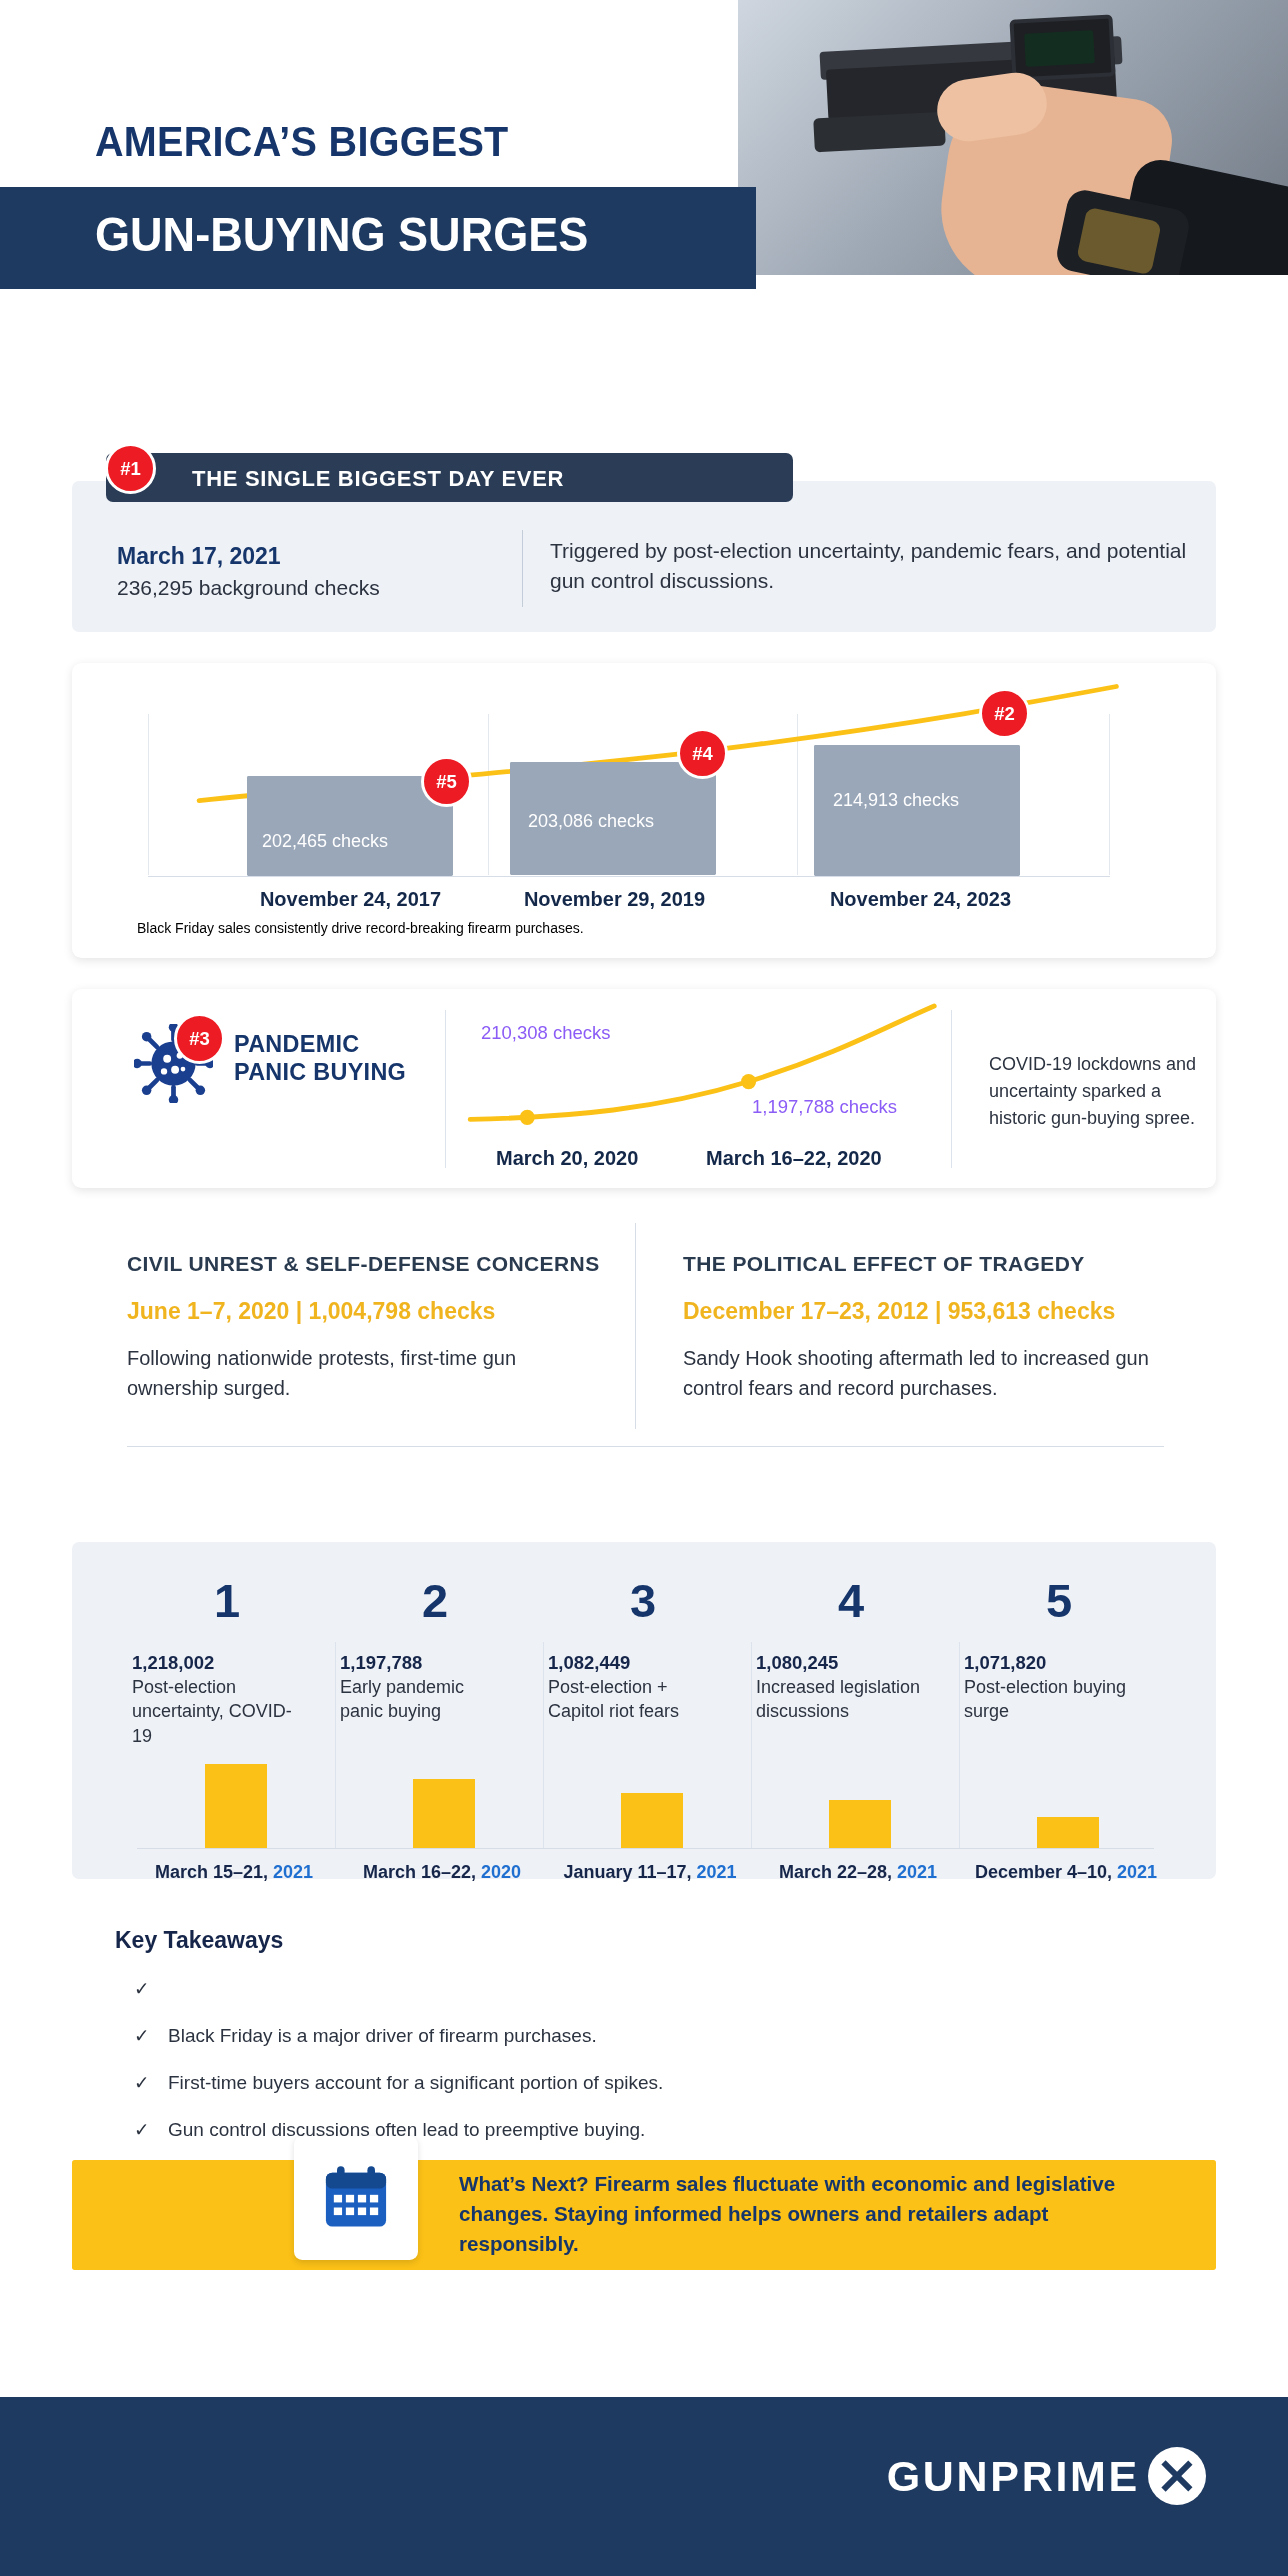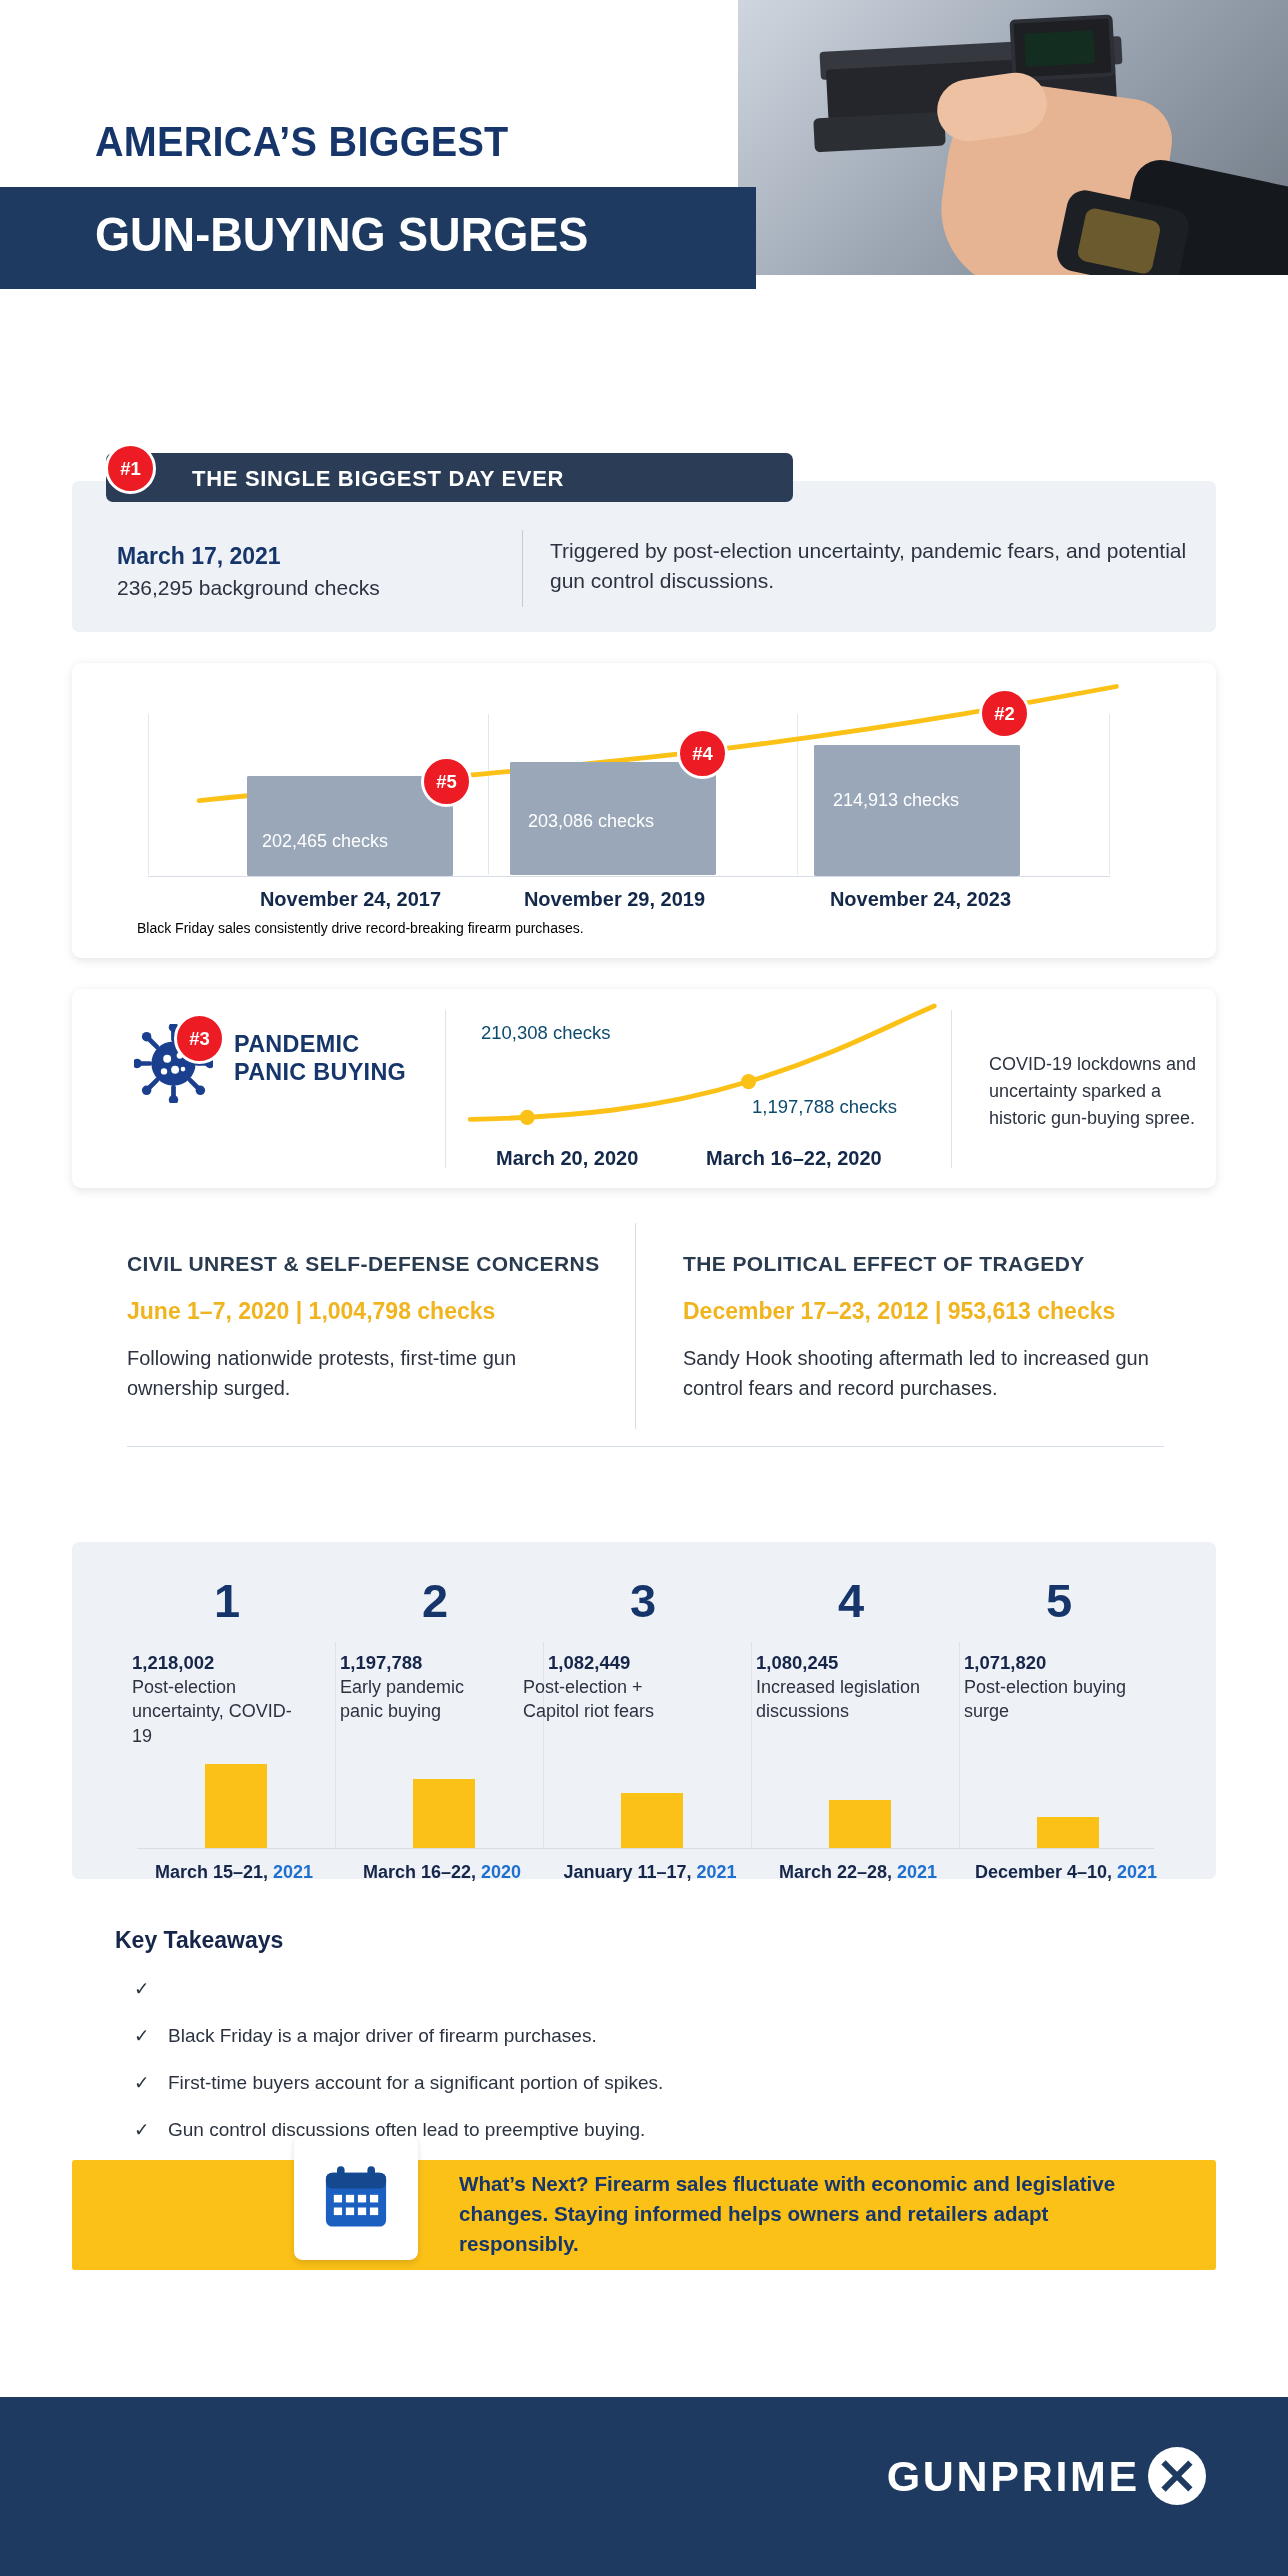--- a/index.html
+++ b/index.html
@@ -309,7 +309,7 @@
   .p-label {
     position: absolute;
     font-size: 18.5px;
-    color: #0c4a6e;
+    color: #8b5cf6;
   }
   .p-xlabel {
     position: absolute;

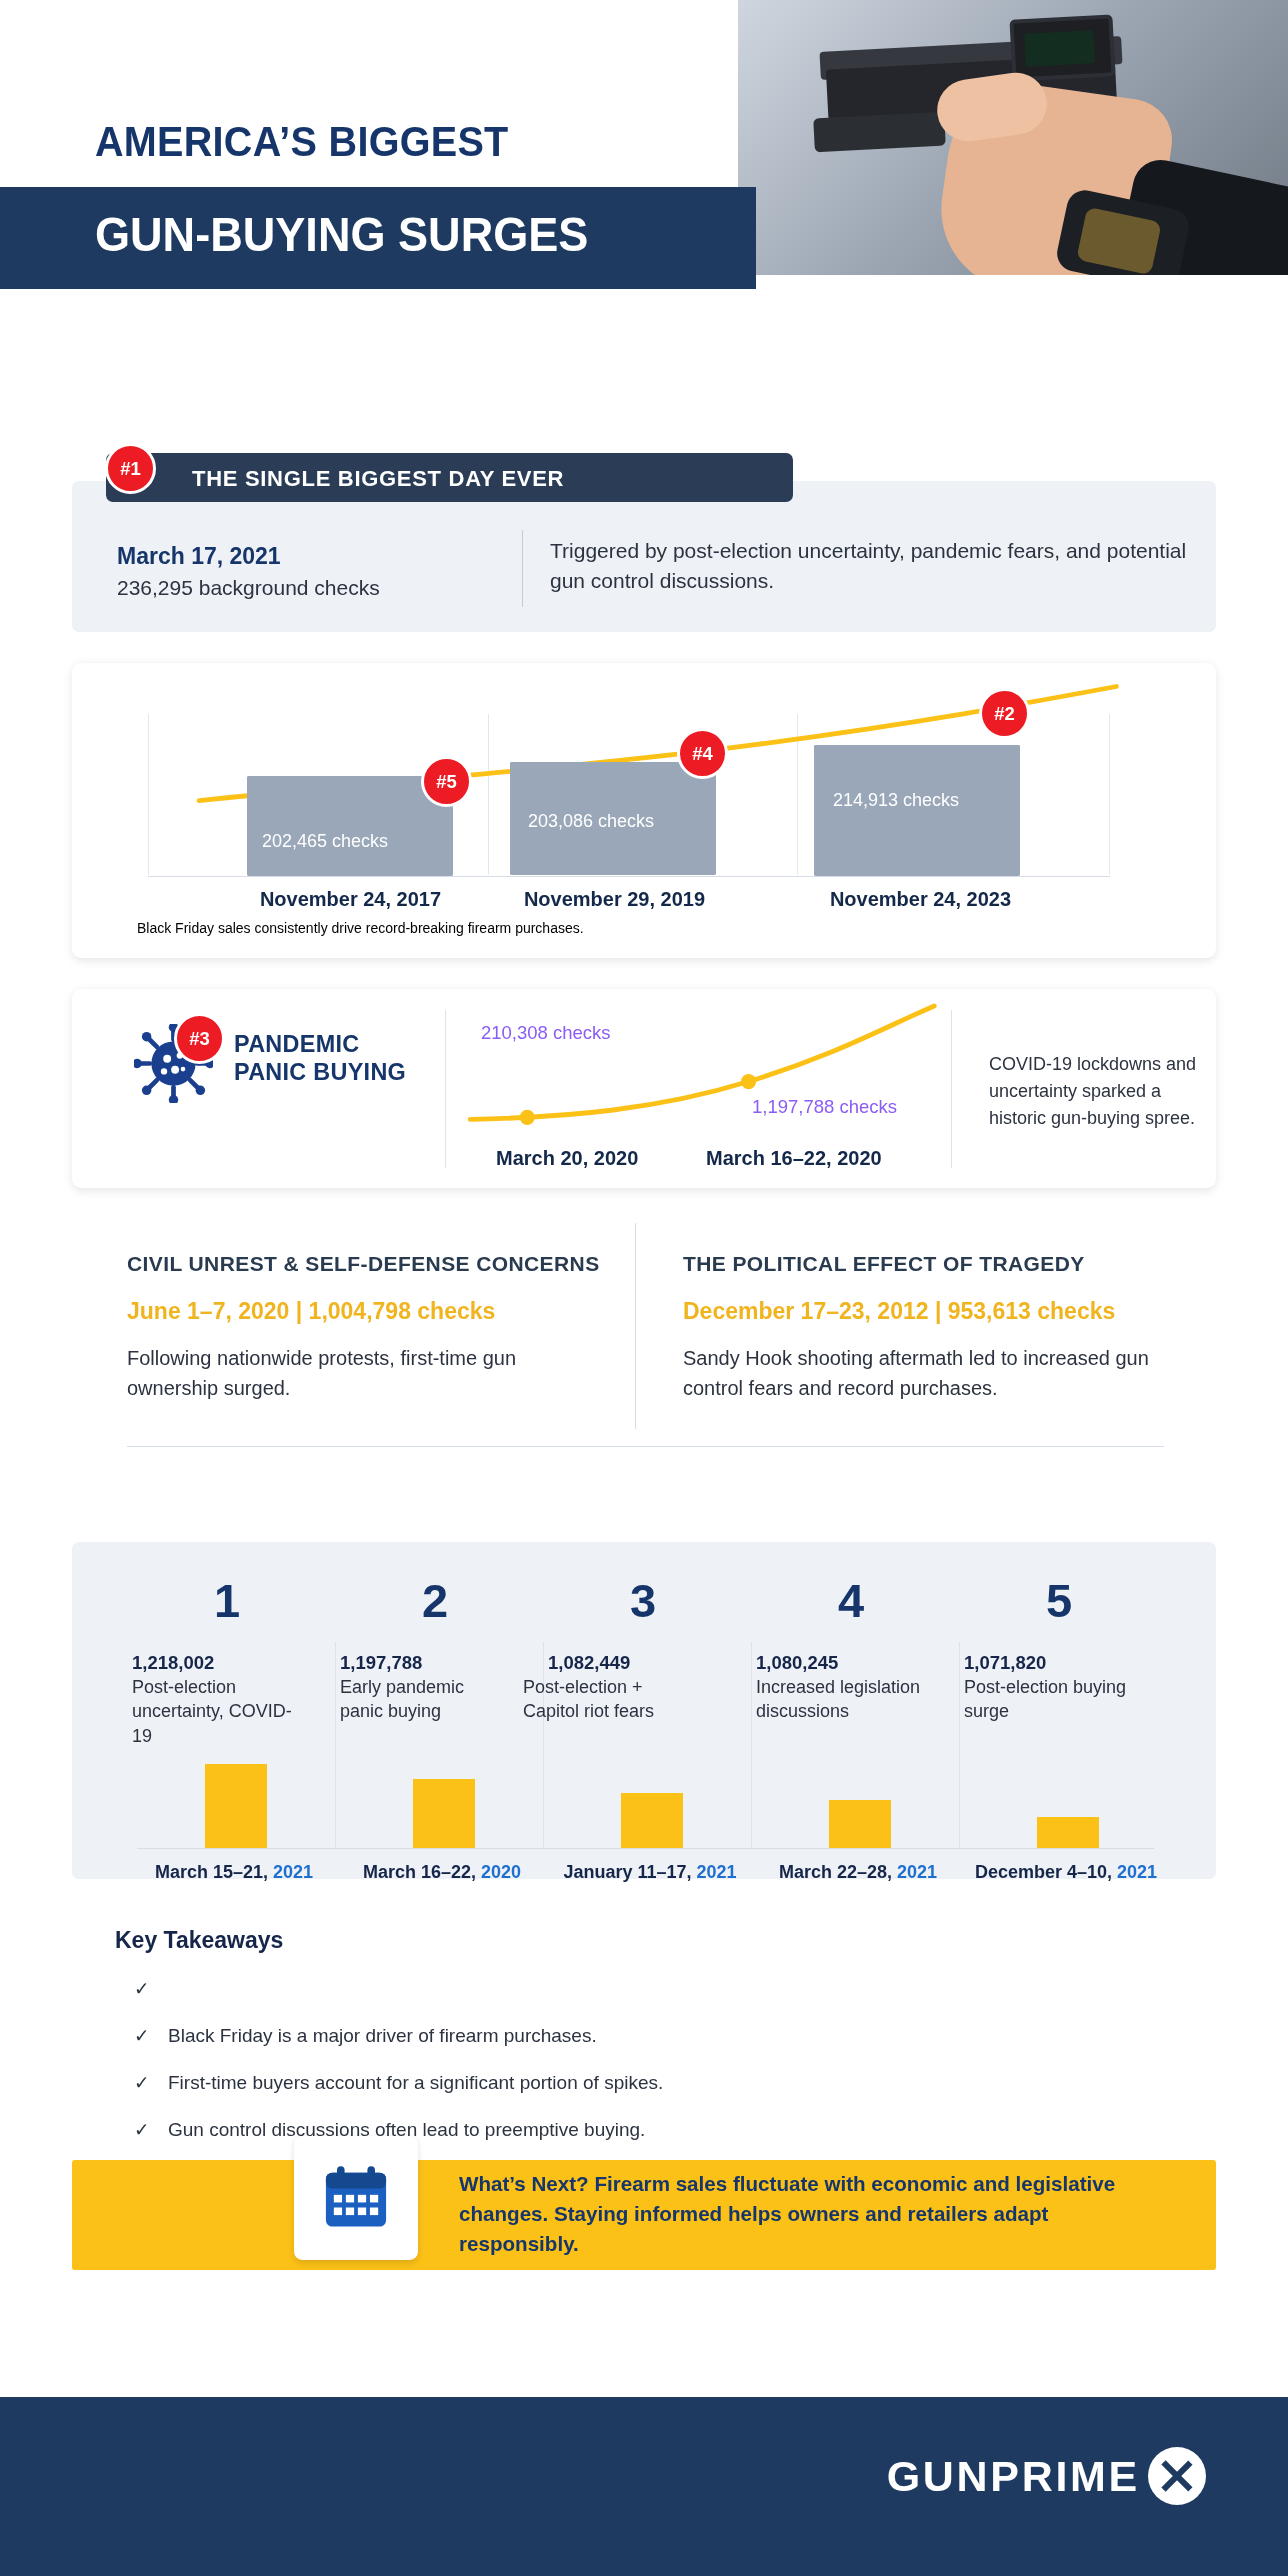--- a/index.html
+++ b/index.html
@@ -662,7 +662,7 @@
 
   <div class="t5-rank" style="left:564px; top:1573px;">3</div>
   <div class="t5-num" style="left:548px; top:1652px;">1,082,449</div>
-  <div class="t5-desc" style="left:523px; top:1675px;">Post-election + Capitol riot fears</div>
+  <div class="t5-desc" style="left:548px; top:1675px;">Post-election + Capitol riot fears</div>
   <div class="t5-bar" style="left:621px; top:1793px; width:62px; height:55px;"></div>
   <div class="t5-xlabel" style="left:547px; top:1862px;"><span>January 11–17, </span><span class="yr">2021</span></div>
 

